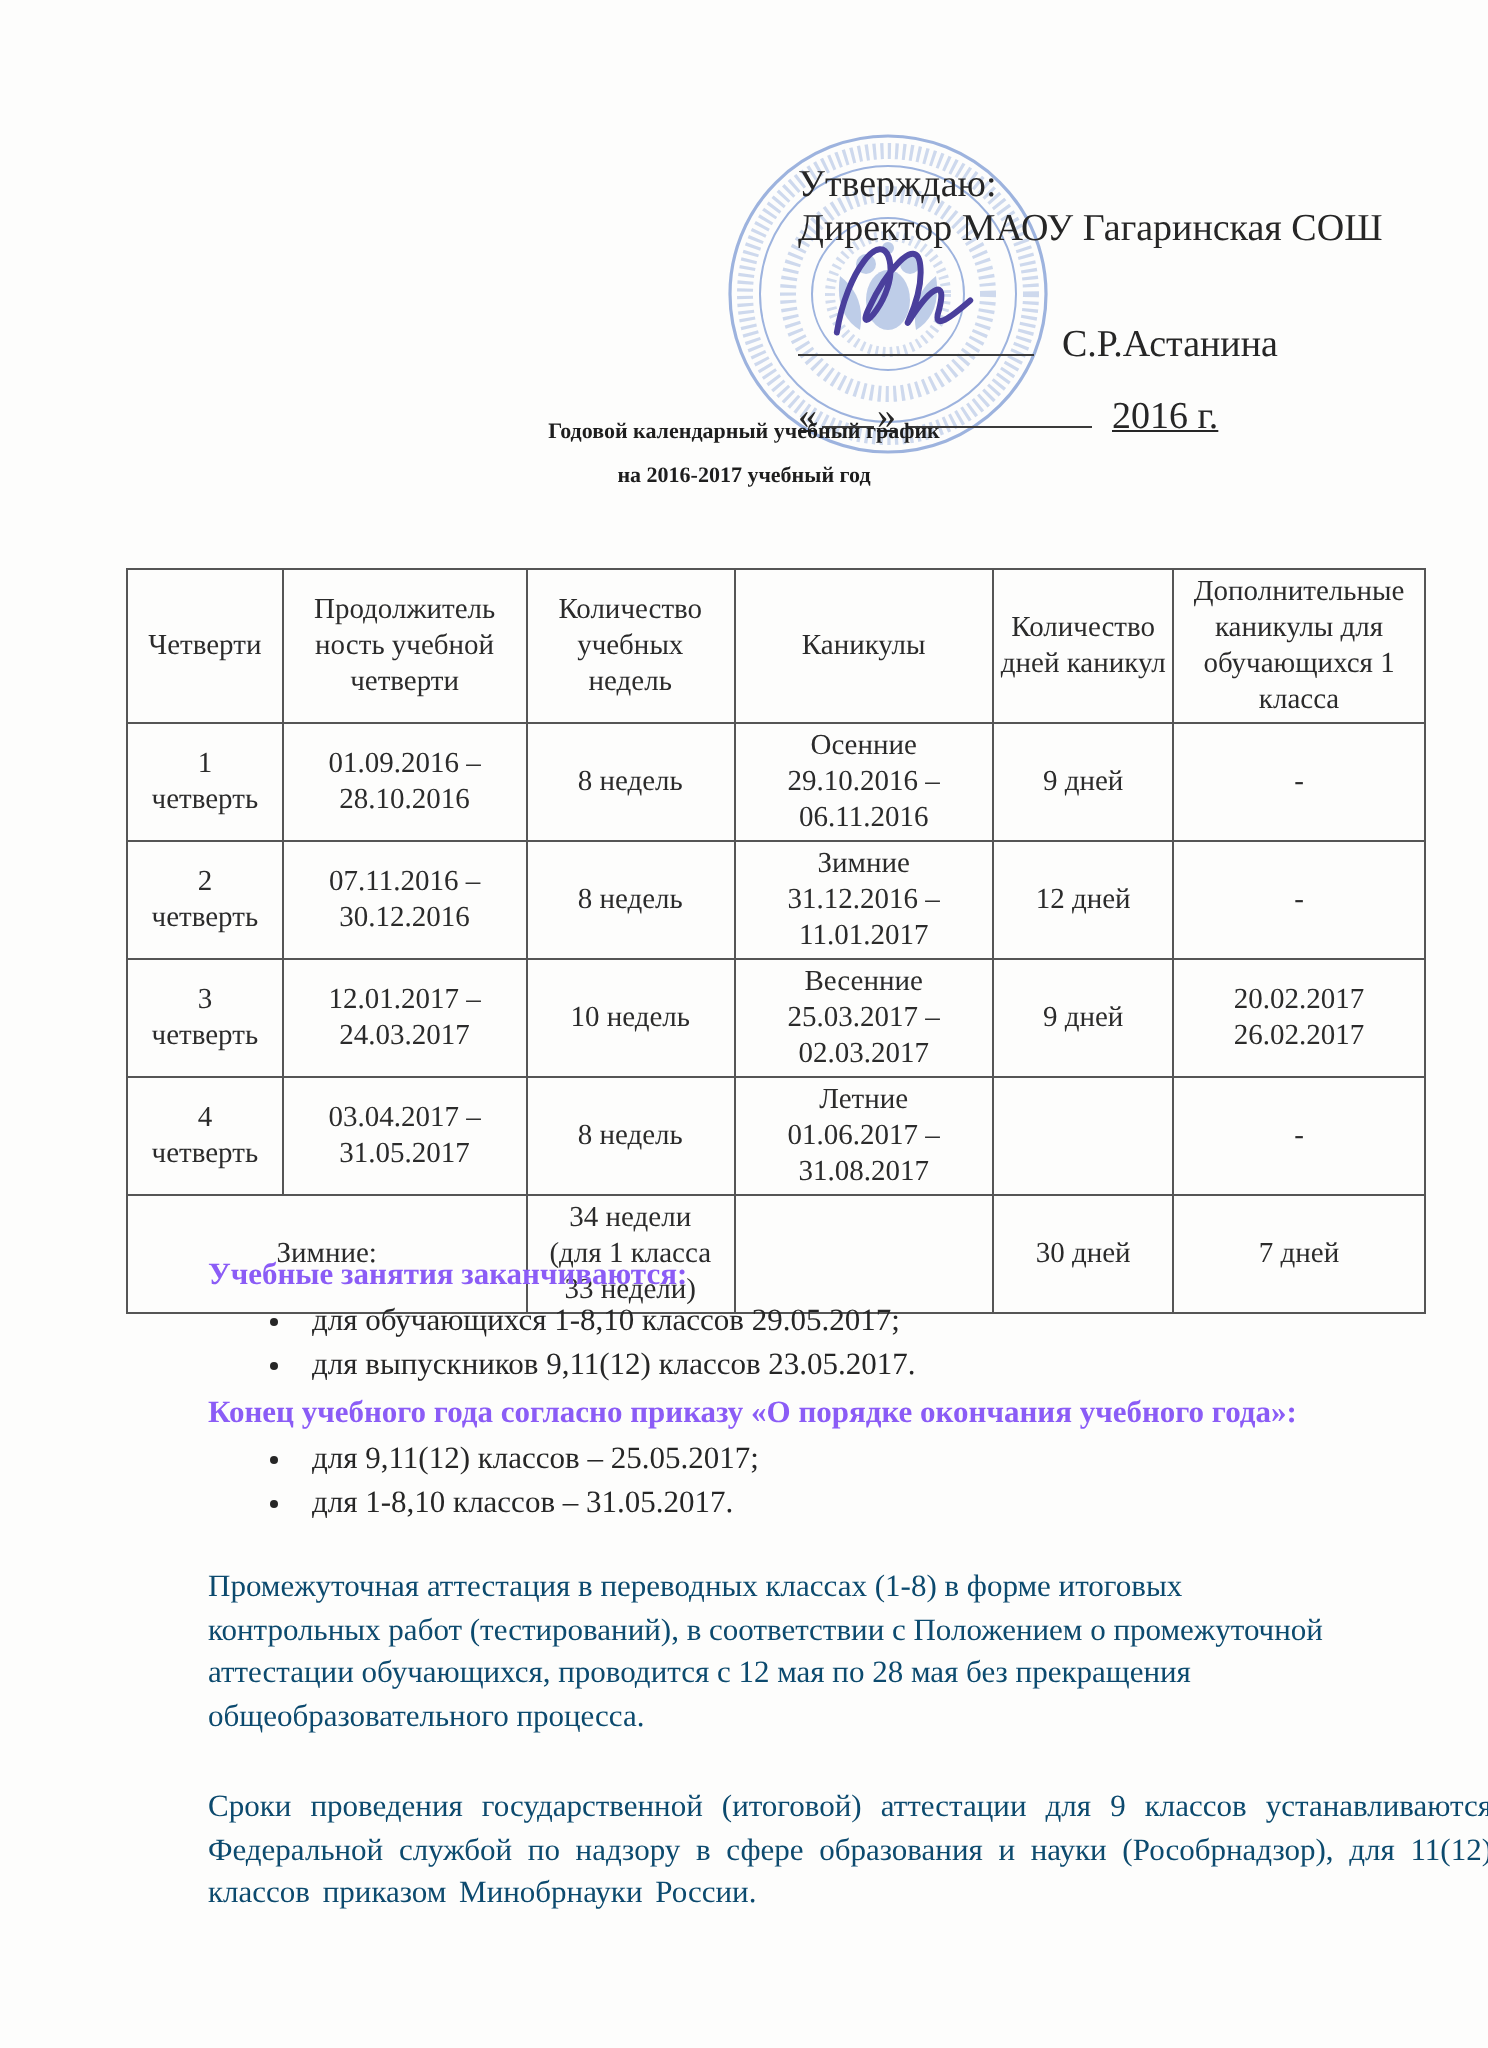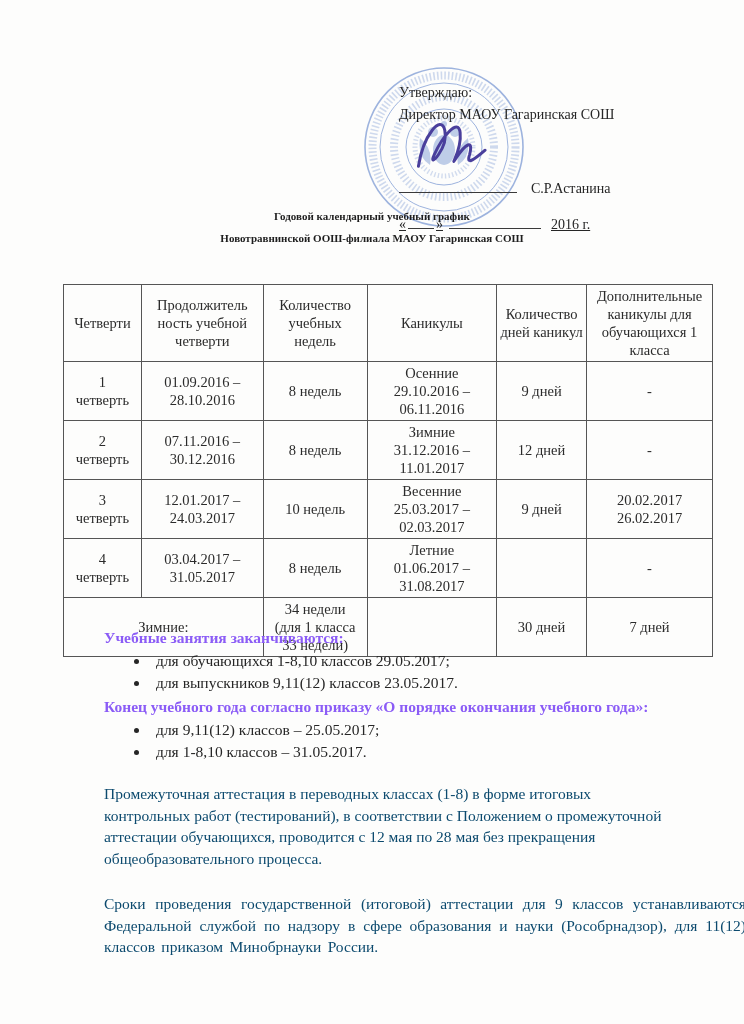--- a/index.html
+++ b/index.html
@@ -24,7 +24,7 @@
   .signature{position:absolute;left:402px;top:104px;z-index:3;transform:rotate(-6deg);}
   .approval{
     position:absolute;left:399px;top:82px;z-index:2;
-    font-size:14px;line-height:22px;color:#262626;
+    font-size:19px;line-height:22px;color:#262626;
     width:330px;
   }
   .blank-line{

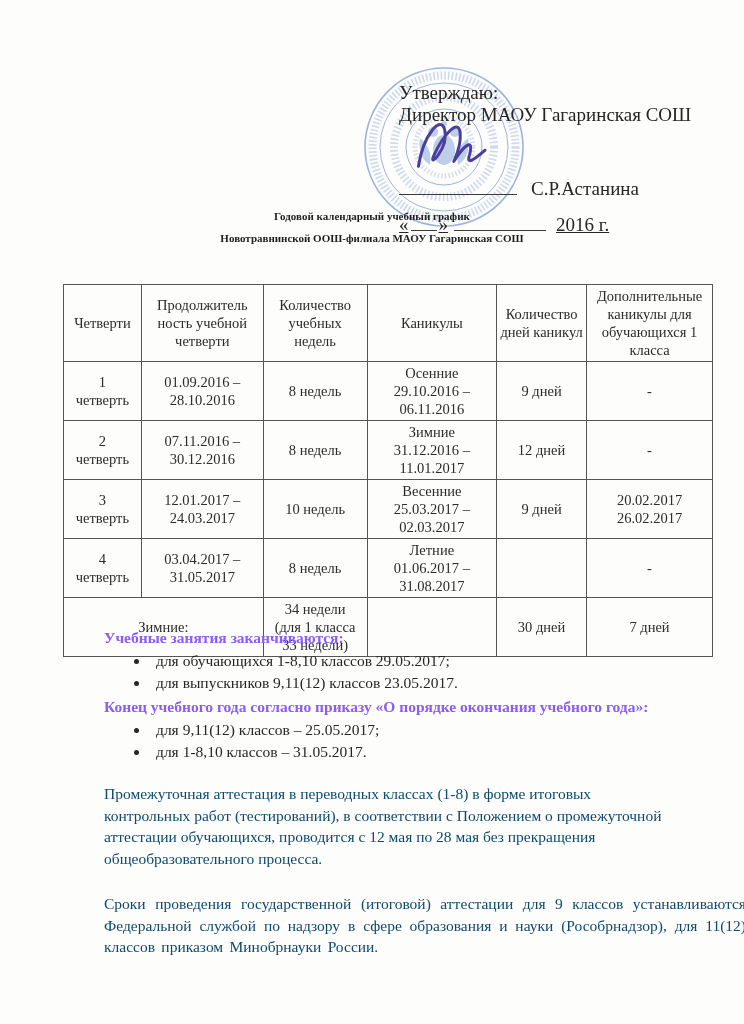--- a/index.html
+++ b/index.html
@@ -32,7 +32,7 @@
     border-bottom:1.4px solid #3a3a3a;
     vertical-align:baseline;
   }
-  .sig-row{margin-top:52px;white-space:nowrap;}
+  .sig-row{margin-top:36px;white-space:nowrap;}
   .sig-row .blank-line{width:118px;margin-right:14px;}
   .date-row{margin-top:14px;white-space:nowrap;text-decoration:underline;}
   .date-row .b1{width:26px;margin:0 2px;}

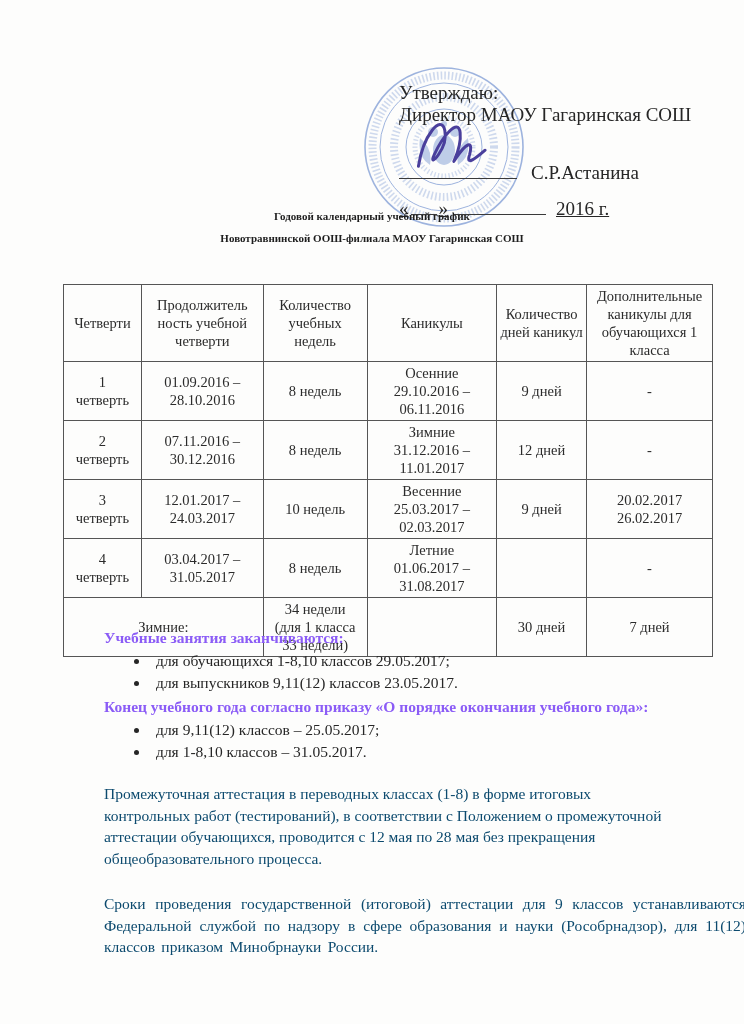--- a/index.html
+++ b/index.html
@@ -113,6 +113,7 @@
 
   <div class="title-block">
     <div>Годовой календарный учебный график</div>
+    <div>на 2016-2017 учебный год</div>
     <div>Новотравнинской ООШ-филиала МАОУ Гагаринская СОШ</div>
   </div>
 

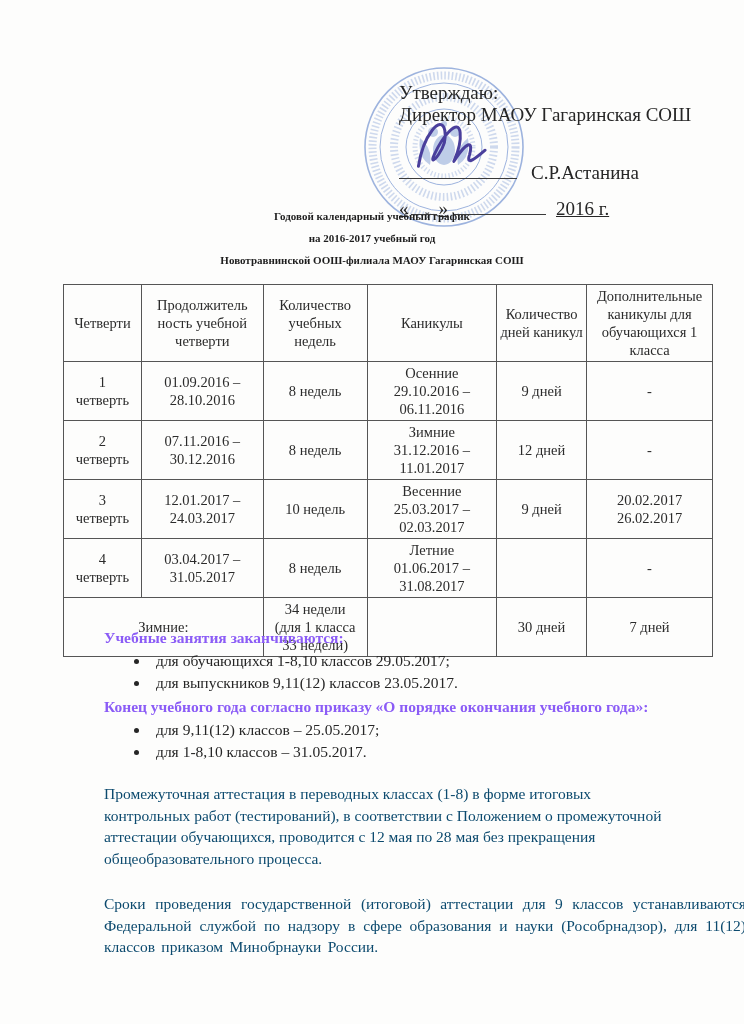--- a/index.html
+++ b/index.html
@@ -114,7 +114,6 @@
   <div class="title-block">
     <div>Годовой календарный учебный график</div>
     <div>на 2016-2017 учебный год</div>
-    <div>Новотравнинской ООШ-филиала МАОУ Гагаринская СОШ</div>
   </div>
 
   <table class="schedule">

